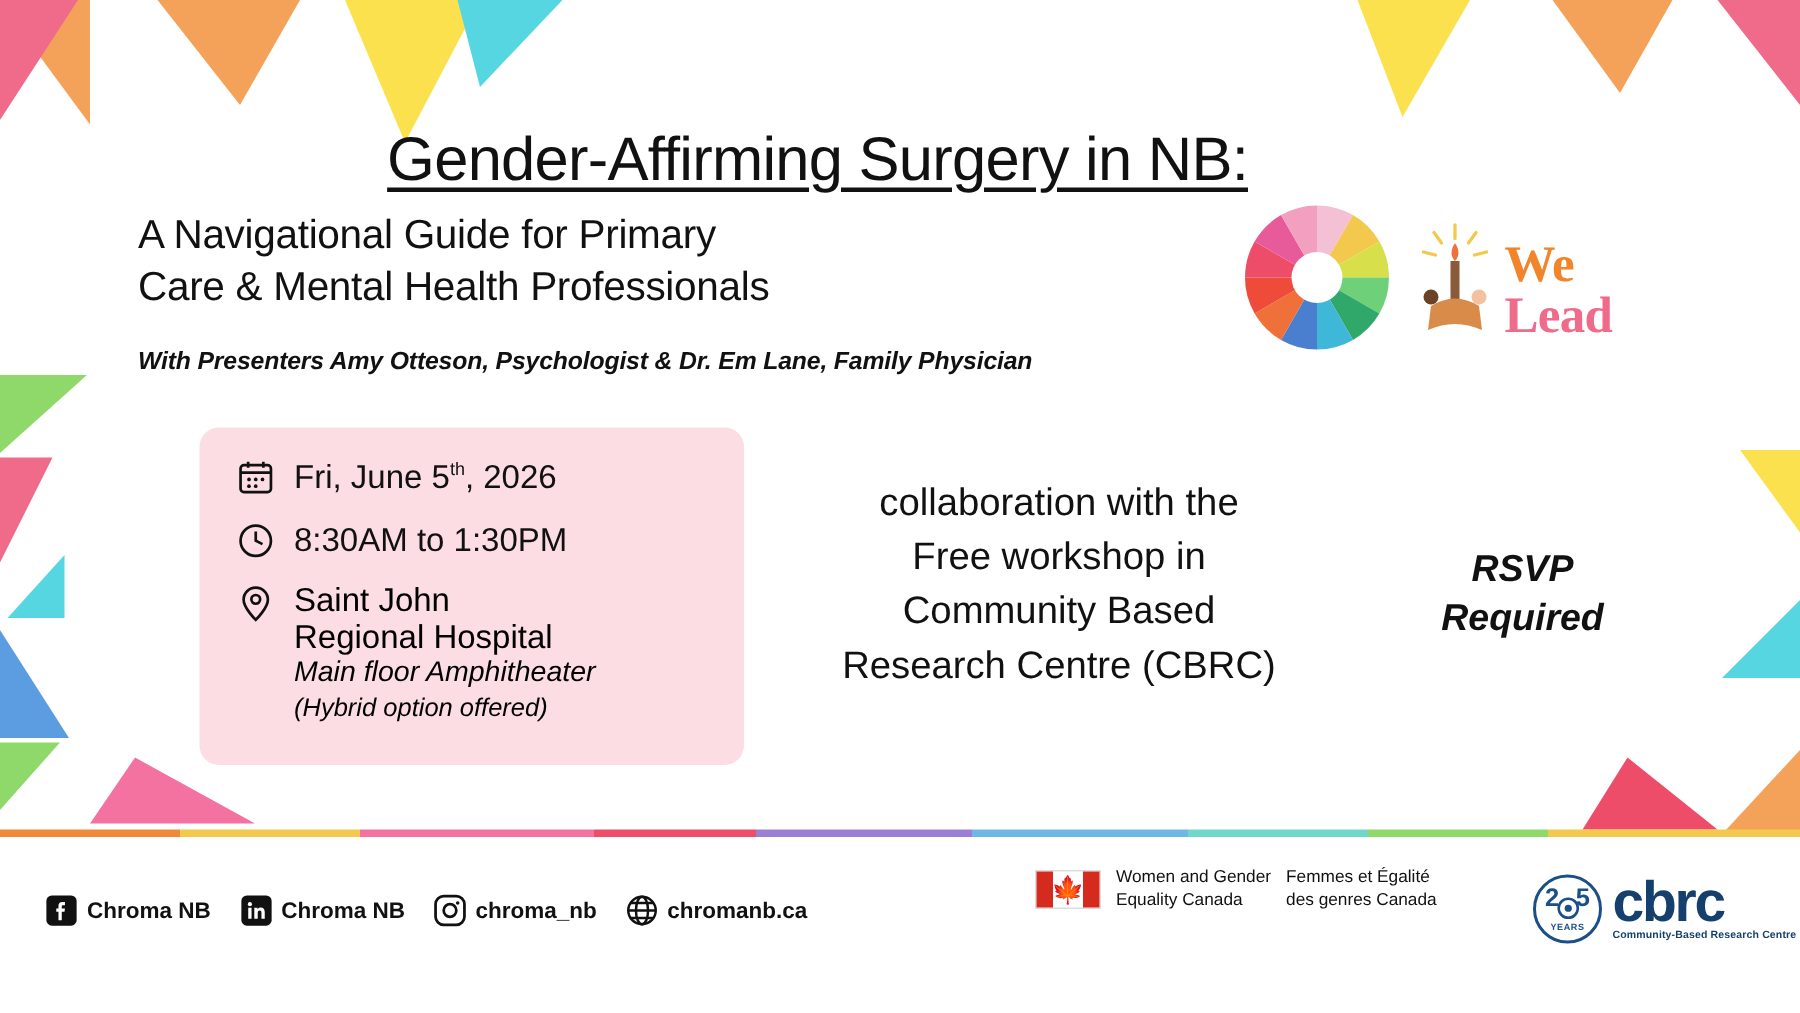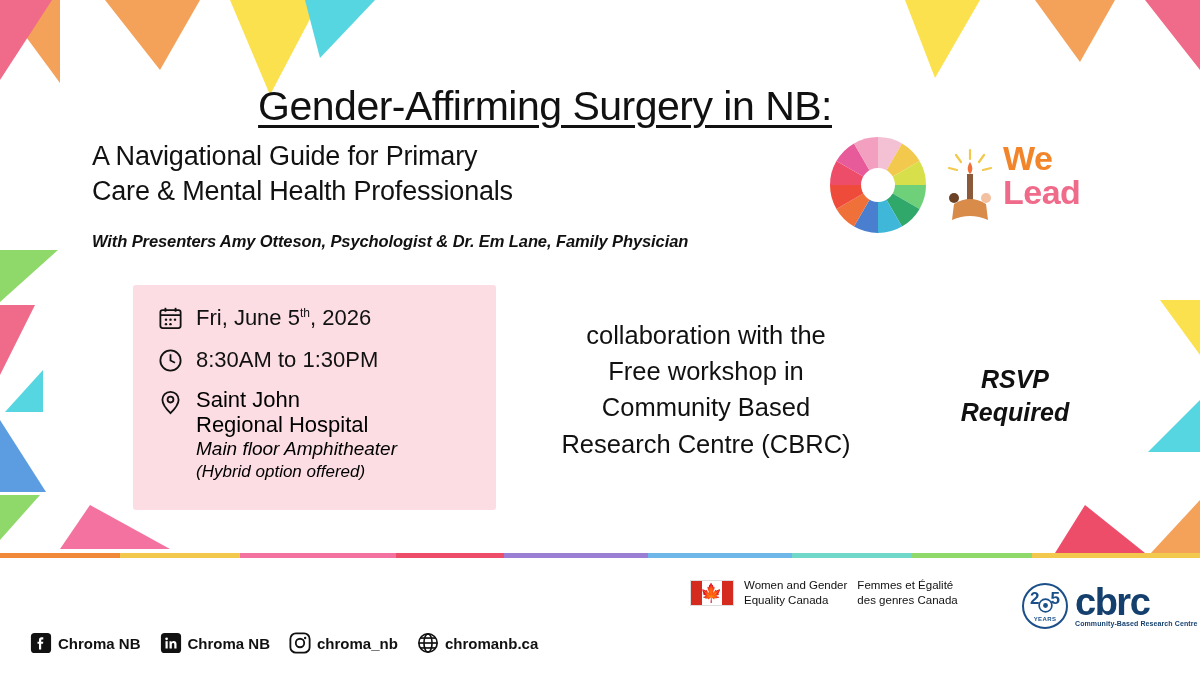--- a/index.html
+++ b/index.html
@@ -68,8 +68,9 @@
   }
   .welead-text {
     position: absolute;
-    left: 63px; top: 1px;
+    left: 63px; top: 20px;
     line-height: 1.0;
+    font-family: Liberation Serif, serif;
   }
   .welead-we {
     font-size: 34px; font-weight: bold; color: #f2842a;

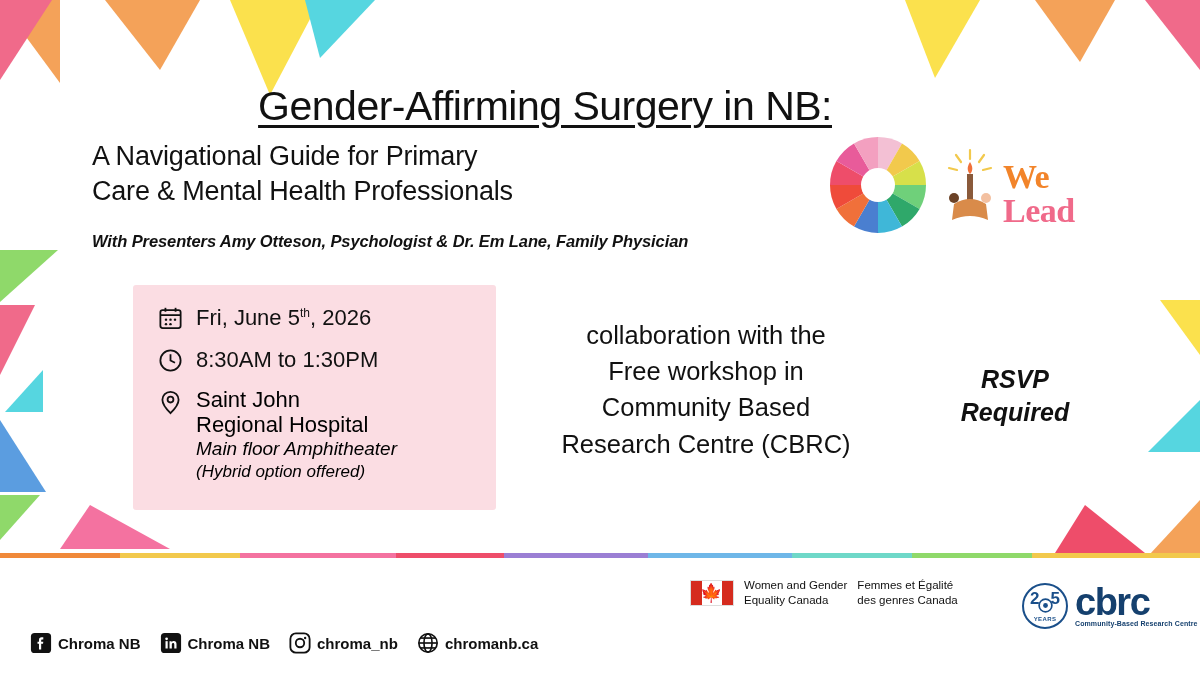--- a/index.html
+++ b/index.html
@@ -87,7 +87,7 @@
     left: 133px; top: 285px;
     width: 363px; height: 225px;
     background: #fbdde3;
-    border-radius: 3px;
+    border-radius: 13px;
     padding: 18px 20px 0 22px;
   }
   .detail-row {

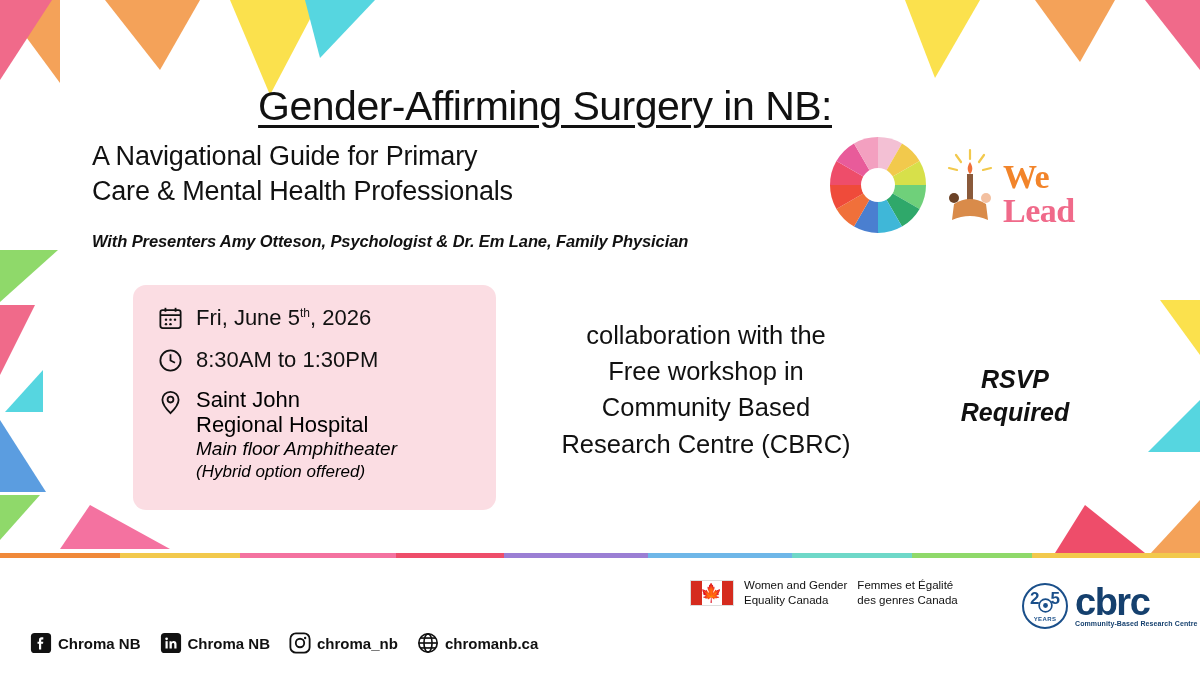--- a/index.html
+++ b/index.html
@@ -153,7 +153,7 @@
   
   .socials {
     position: absolute;
-    left: 30px; top: 632px;
+    left: 30px; top: 596px;
     display: flex;
     align-items: center;
     gap: 7px;

